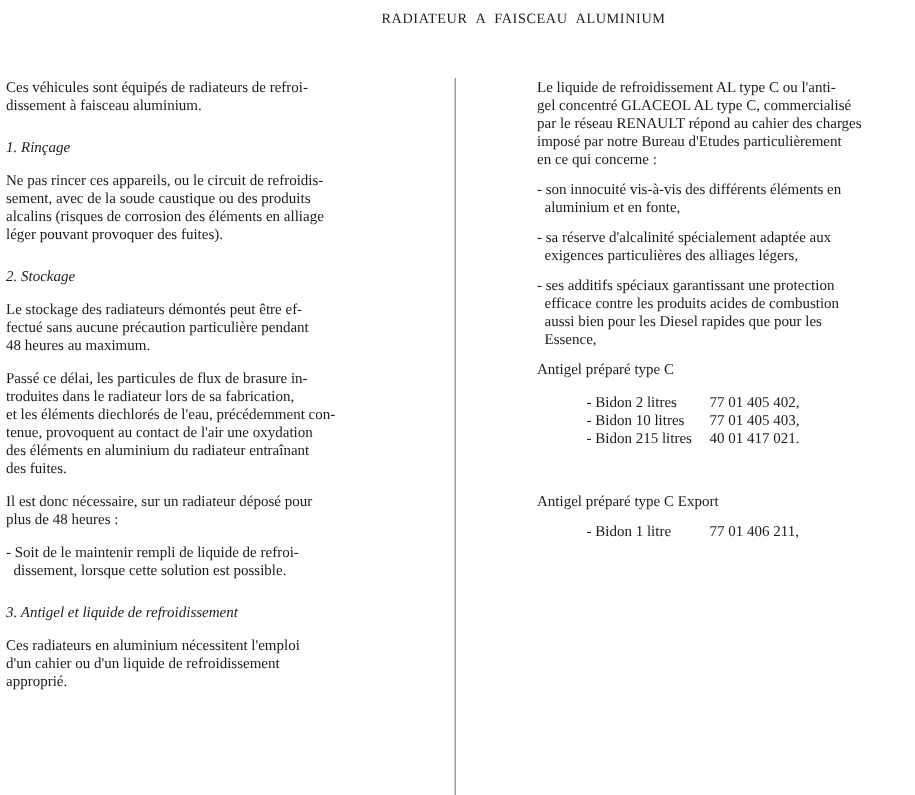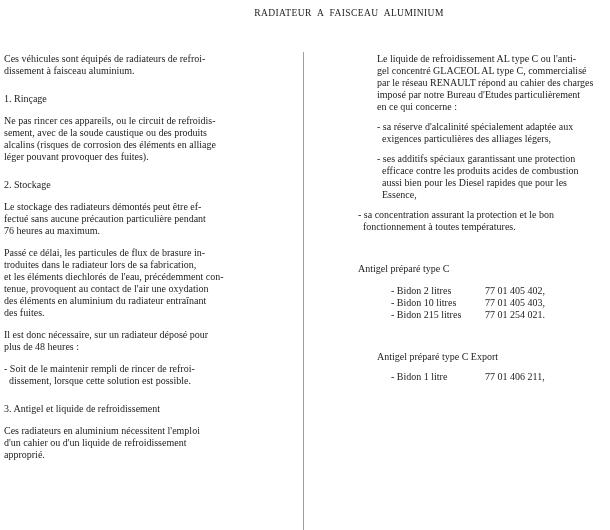--- a/index.html
+++ b/index.html
@@ -51,7 +51,7 @@
     margin: 0 0 10px 0;
   }
   .h { margin: 16px 0 10px 0; }
-  .mb8  { margin-bottom: 8px; margin-left: 19px; }
+  .mb8  { margin-bottom: 8px; }
   .mb30 { margin-bottom: 30px; }
   .ref-table { margin: 0 0 30px 0; }
   .ref-table.last { margin-bottom: 0; }

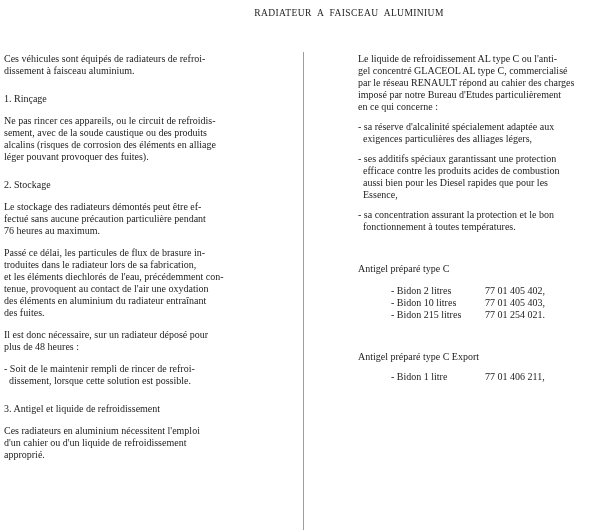--- a/index.html
+++ b/index.html
@@ -50,7 +50,7 @@
     white-space: pre;
     margin: 0 0 10px 0;
   }
-  .h { margin: 16px 0 10px 0; }
+  .h { margin: 16px 0 10px 0; font-style: italic; }
   .mb8  { margin-bottom: 8px; }
   .mb30 { margin-bottom: 30px; }
   .ref-table { margin: 0 0 30px 0; }

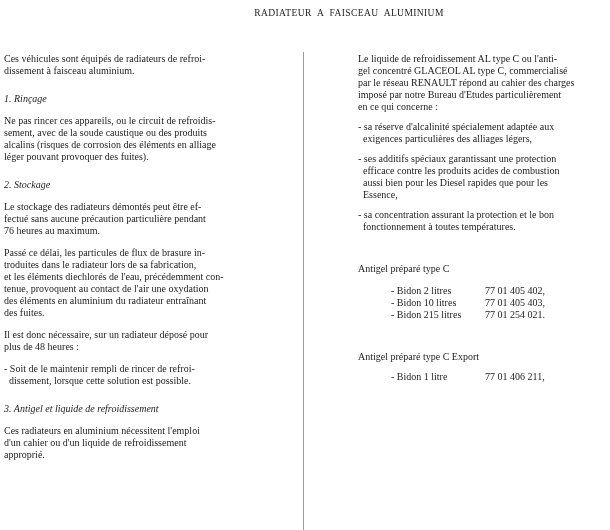--- a/index.html
+++ b/index.html
@@ -111,6 +111,8 @@
 par le réseau RENAULT répond au cahier des charges
 imposé par notre Bureau d'Etudes particulièrement
 en ce qui concerne :</div>
+    <div class="p mb8">- son innocuité vis-à-vis des différents éléments en
+  aluminium et en fonte,</div>
     <div class="p mb8">- sa réserve d'alcalinité spécialement adaptée aux
   exigences particulières des alliages légers,</div>
     <div class="p mb8">- ses additifs spéciaux garantissant une protection

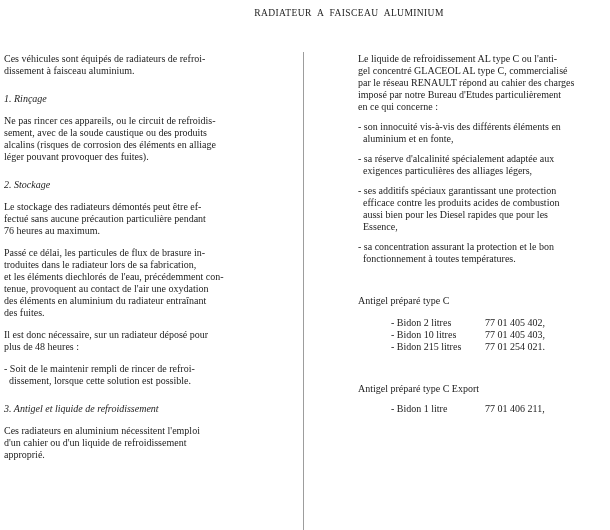--- a/index.html
+++ b/index.html
@@ -88,7 +88,7 @@
     <div class="h">2. Stockage</div>
     <div class="p">Le stockage des radiateurs démontés peut être ef-
 fectué sans aucune précaution particulière pendant
-76 heures au maximum.</div>
+48 heures au maximum.</div>
     <div class="p">Passé ce délai, les particules de flux de brasure in-
 troduites dans le radiateur lors de sa fabrication,
 et les éléments diechlorés de l'eau, précédemment con-

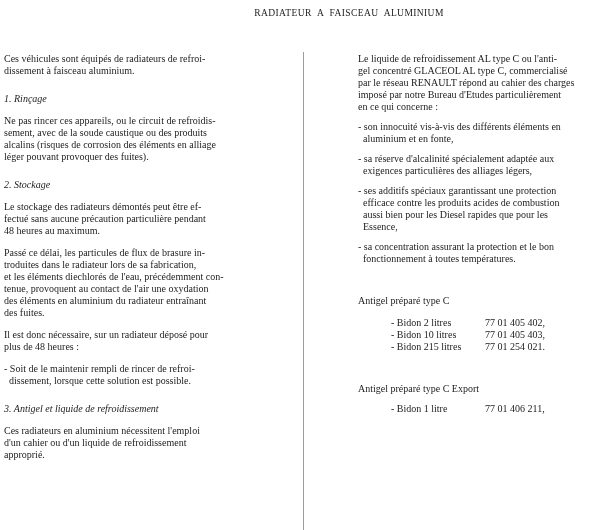--- a/index.html
+++ b/index.html
@@ -119,8 +119,6 @@
   efficace contre les produits acides de combustion
   aussi bien pour les Diesel rapides que pour les
   Essence,</div>
-    <div class="p mb30">- sa concentration assurant la protection et le bon
-  fonctionnement à toutes températures.</div>
 
     <div class="p">Antigel préparé type C</div>
     <div class="ref-table">

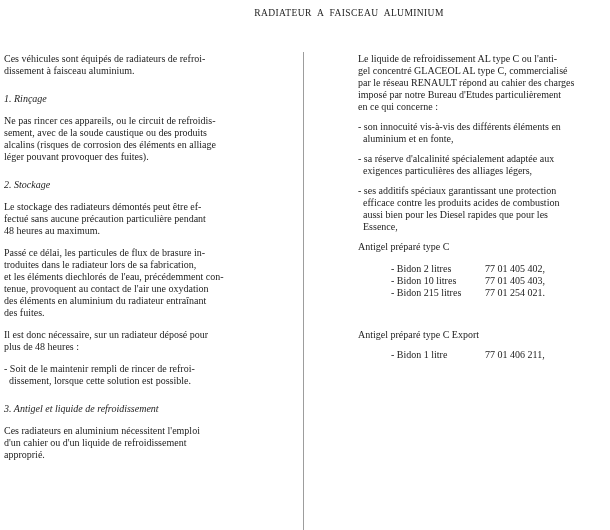--- a/index.html
+++ b/index.html
@@ -66,7 +66,7 @@
     flex: 0 0 82px;
     margin-left: 33px;
   }
-  .ref-num { display: inline-block; margin-left: 12px; }
+  .ref-num { display: inline-block; }
 </style>
 </head>
 <body>

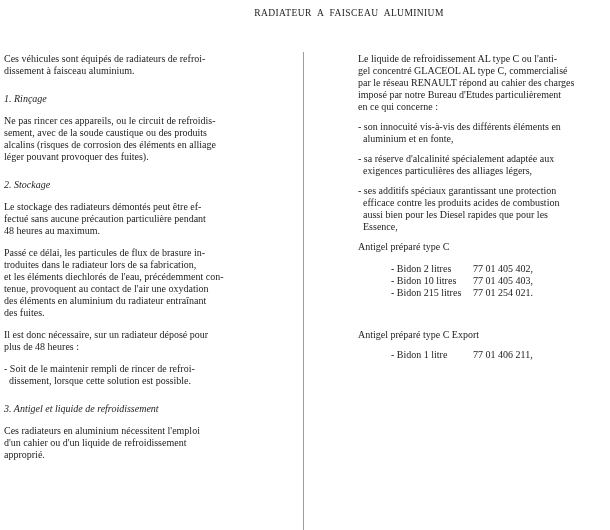--- a/index.html
+++ b/index.html
@@ -132,7 +132,7 @@
       </div>
       <div class="ref-row">
         <span class="ref-label">- Bidon 215 litres</span>
-        <span class="ref-num">77 01 254 021.</span>
+        <span class="ref-num">40 01 417 021.</span>
       </div>
     </div>
 

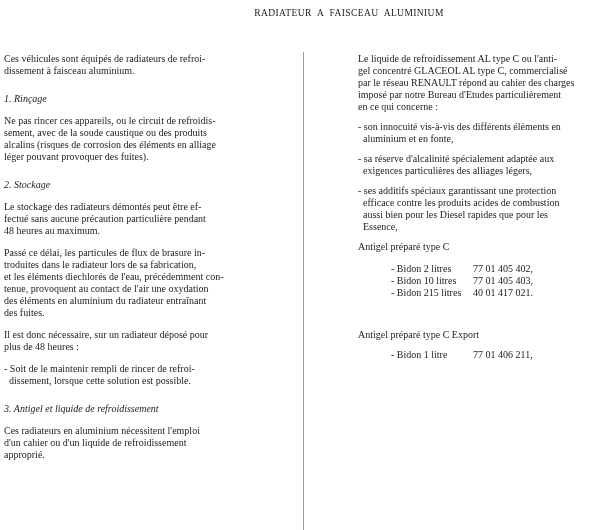--- a/index.html
+++ b/index.html
@@ -97,7 +97,7 @@
 des fuites.</div>
     <div class="p">Il est donc nécessaire, sur un radiateur déposé pour
 plus de 48 heures :</div>
-    <div class="p">- Soit de le maintenir rempli de rincer de refroi-
+    <div class="p">- Soit de le maintenir rempli de liquide de refroi-
   dissement, lorsque cette solution est possible.</div>
     <div class="h">3. Antigel et liquide de refroidissement</div>
     <div class="p">Ces radiateurs en aluminium nécessitent l'emploi

